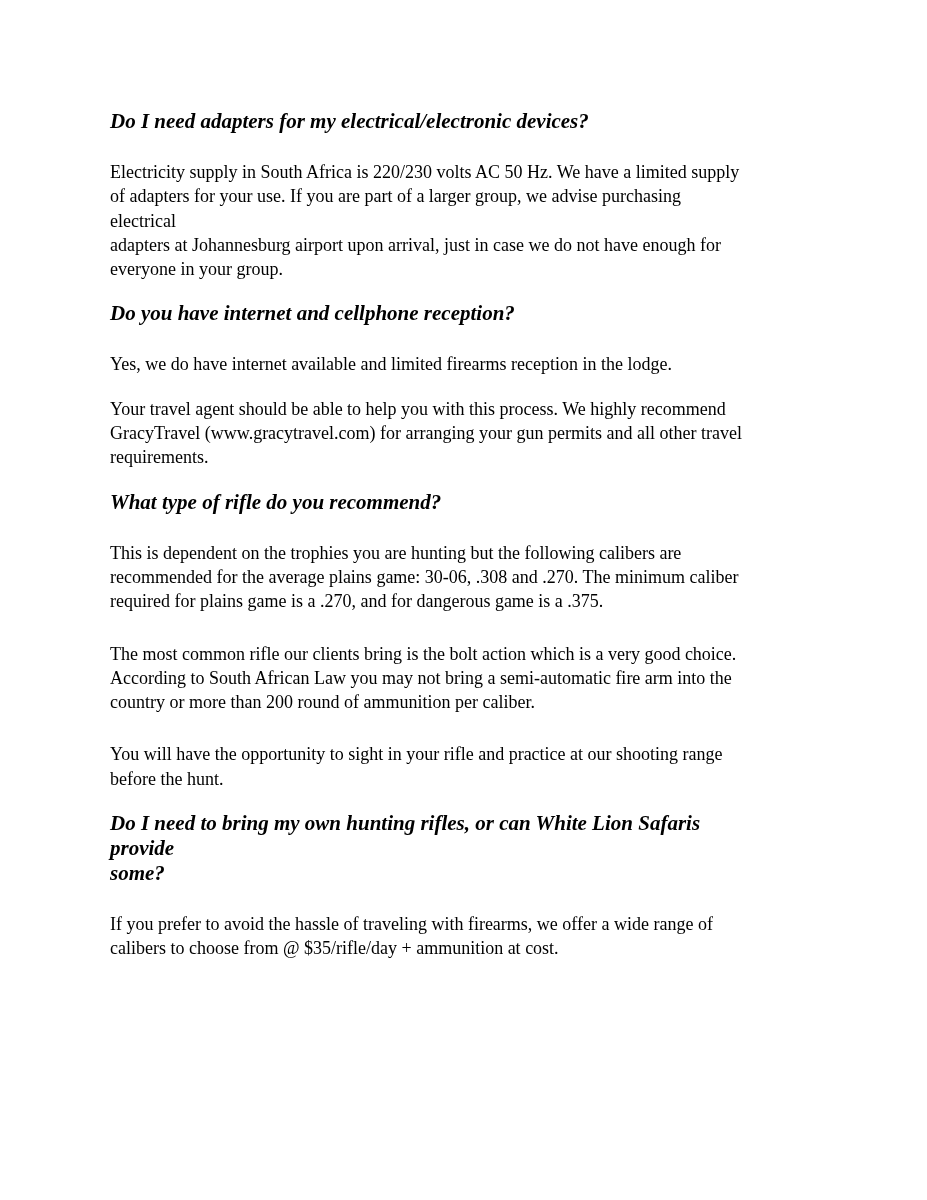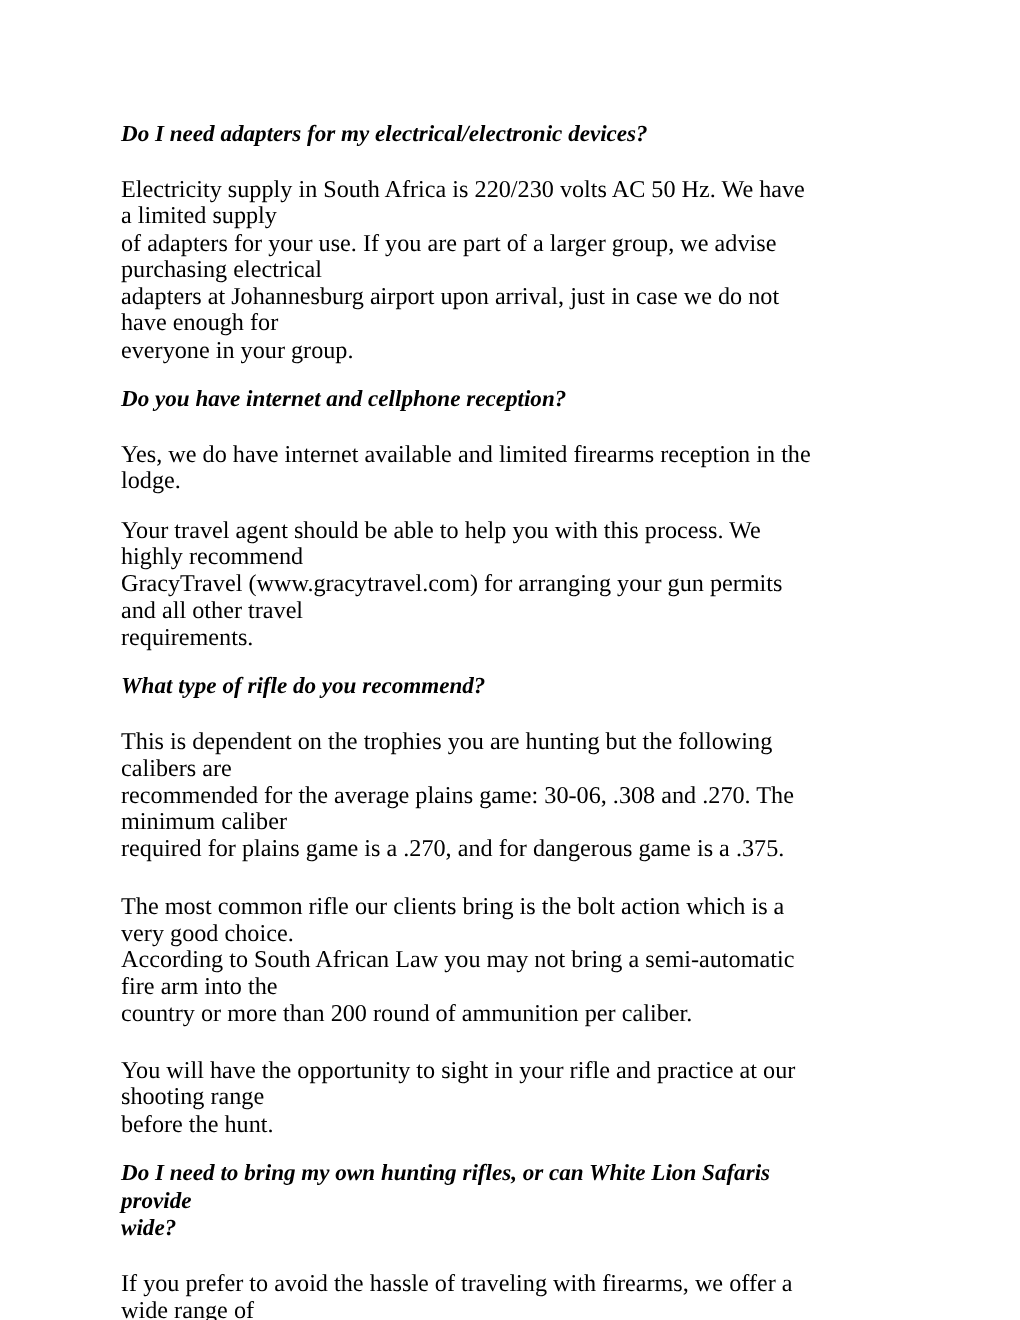--- a/index.html
+++ b/index.html
@@ -34,7 +34,7 @@
     max-width: 790px;
   }
   .faq-answer {
-    font-size: 22px;
+    font-size: 18px;
     line-height: 24.3px;
     font-weight: normal;
     margin: 0 0 28px 0;

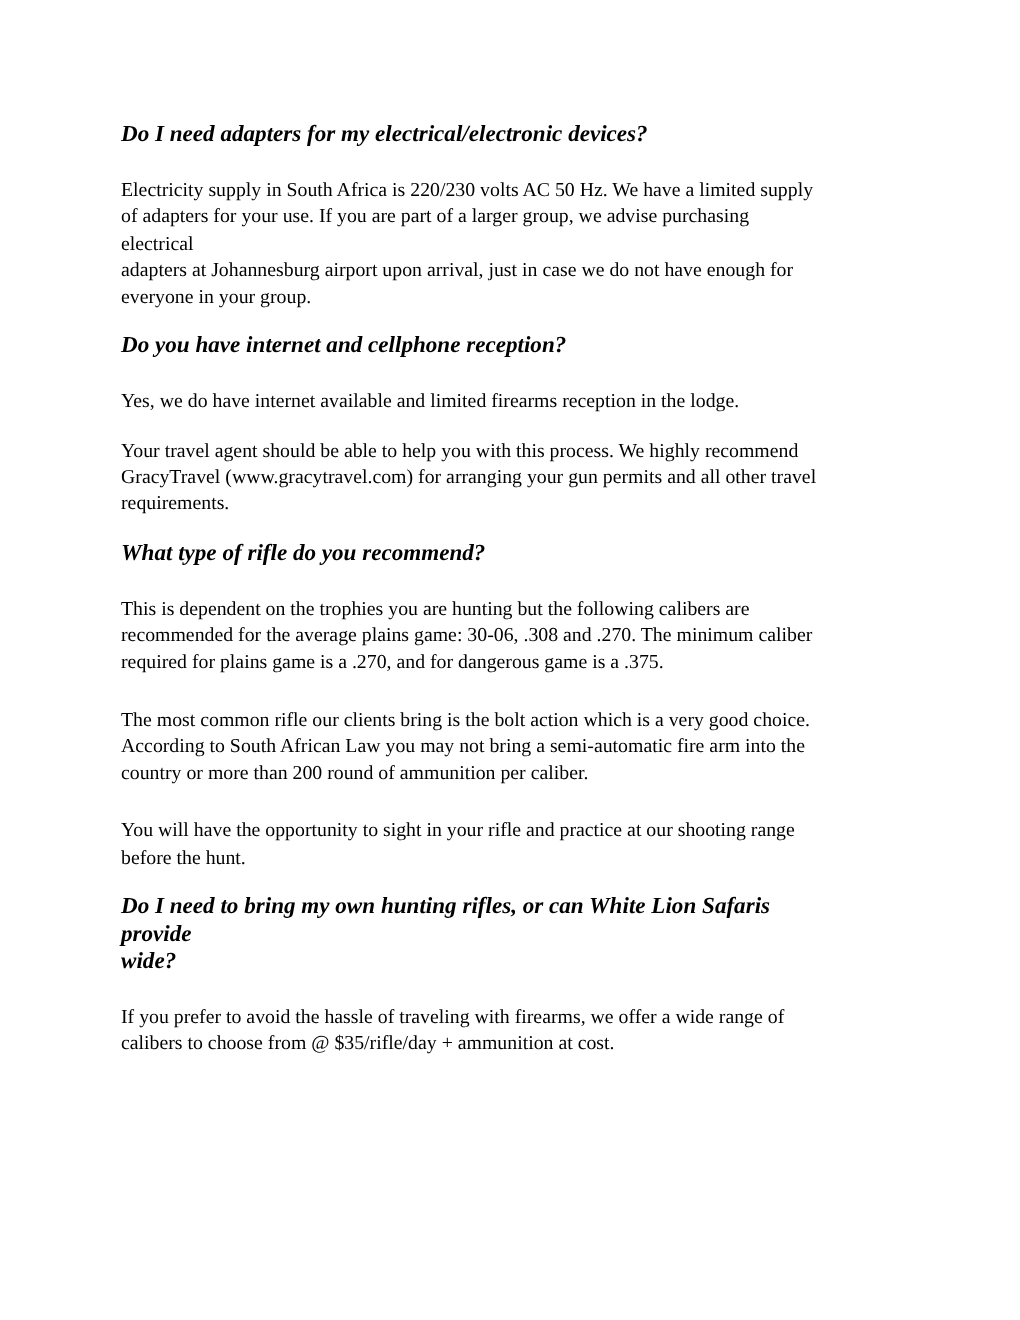--- a/index.html
+++ b/index.html
@@ -83,7 +83,7 @@
 
   <div class="faq-section">
     <h2 class="faq-question">Do I need to bring my own hunting rifles, or can White Lion Safaris provide
-wide?</h2>
+some?</h2>
     <p class="faq-answer">If you prefer to avoid the hassle of traveling with firearms, we offer a wide range of
 calibers to choose from @ $35/rifle/day + ammunition at cost.</p>
   </div>

